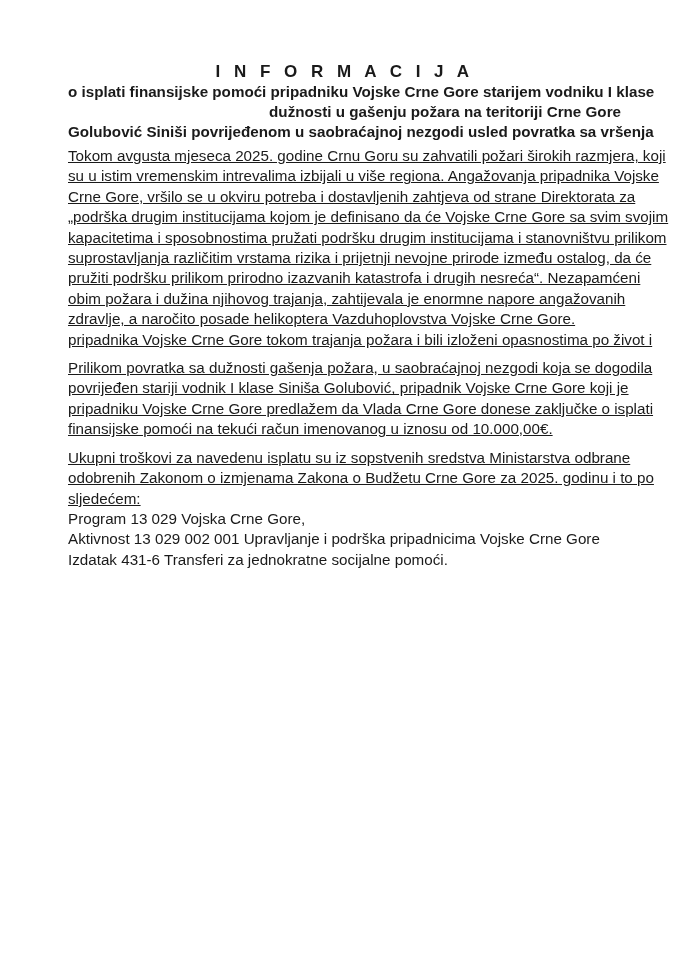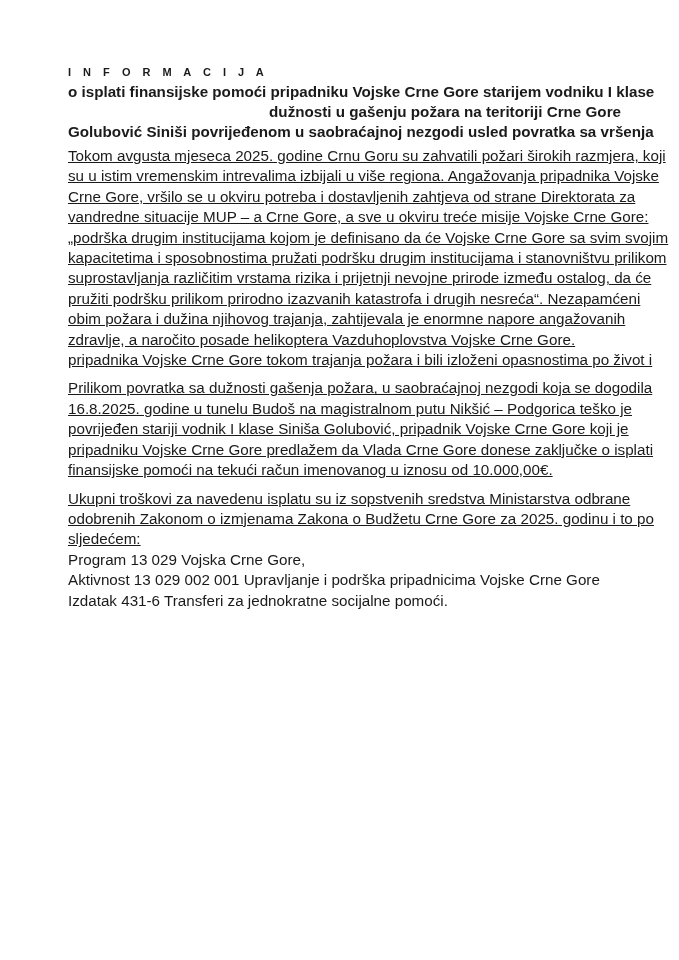--- a/index.html
+++ b/index.html
@@ -10,8 +10,8 @@
     font-size: 15.2px; line-height: 20.4px;
   }
   .title {
-    text-align: left; font-weight: bold; letter-spacing: 4.5px;
-    font-size: 11px; line-height: 20px; margin: 0;
+    text-align: center; font-weight: bold; letter-spacing: 4.5px;
+    font-size: 17px; line-height: 20px; margin: 0;
   }
   .subtitle {
     text-align: center; font-weight: bold; font-size: 15.2px;

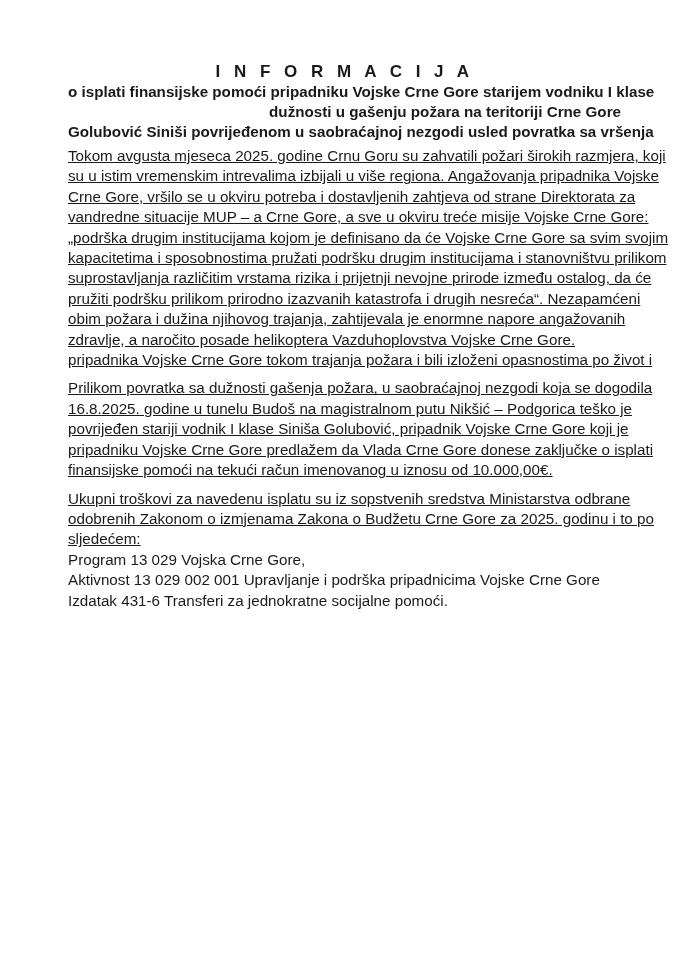--- a/index.html
+++ b/index.html
@@ -40,7 +40,6 @@
     <span class="ln">Tokom avgusta mjeseca 2025. godine Crnu Goru su zahvatili požari širokih razmjera, koji</span>
     <span class="ln">su u istim vremenskim intrevalima izbijali u više regiona. Angažovanja pripadnika Vojske</span>
     <span class="ln">Crne Gore, vršilo se u okviru potreba i dostavljenih zahtjeva od strane Direktorata za</span>
-    <span class="ln">vandredne situacije MUP – a Crne Gore, a sve u okviru treće misije Vojske Crne Gore:</span>
     <span class="ln">„podrška drugim institucijama kojom je definisano da će Vojske Crne Gore sa svim svojim</span>
     <span class="ln">kapacitetima i sposobnostima pružati podršku drugim institucijama i stanovništvu prilikom</span>
     <span class="ln">suprostavljanja različitim vrstama rizika i prijetnji nevojne prirode između ostalog, da će</span>

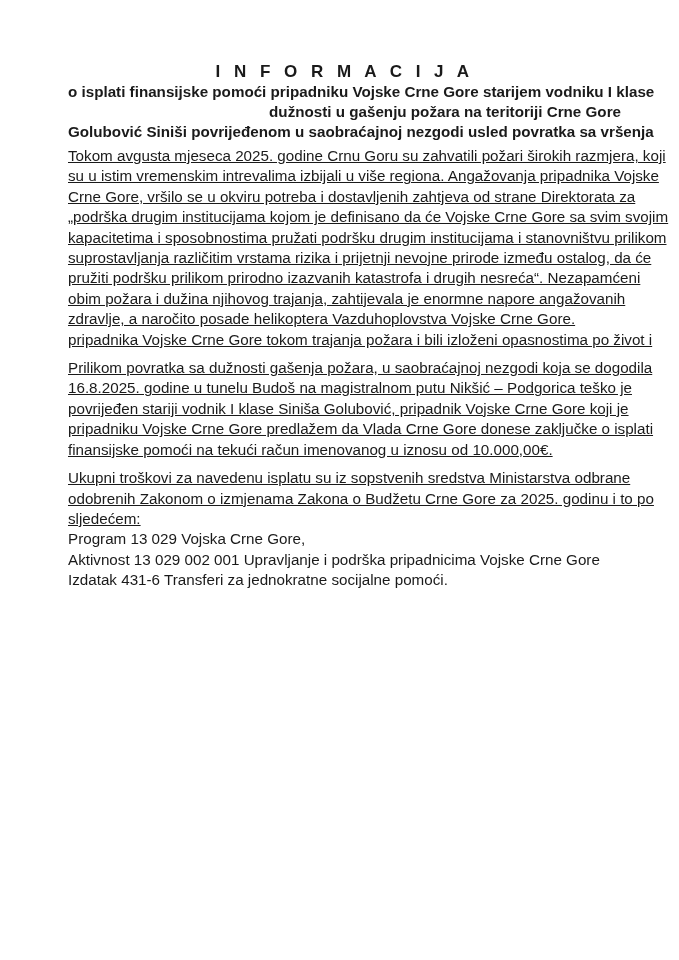--- a/index.html
+++ b/index.html
@@ -51,7 +51,6 @@
 
   <div class="para">
     <span class="ln">Prilikom povratka sa dužnosti gašenja požara, u saobraćajnoj nezgodi koja se dogodila</span>
-    <span class="ln">16.8.2025. godine u tunelu Budoš na magistralnom putu Nikšić – Podgorica teško je</span>
     <span class="ln">povrijeđen stariji vodnik I klase Siniša Golubović, pripadnik Vojske Crne Gore koji je</span>
     <span class="ln">pripadniku Vojske Crne Gore predlažem da Vlada Crne Gore donese zaključke o isplati</span>
     <span class="ln last">finansijske pomoći na tekući račun imenovanog u iznosu od 10.000,00€.</span>

